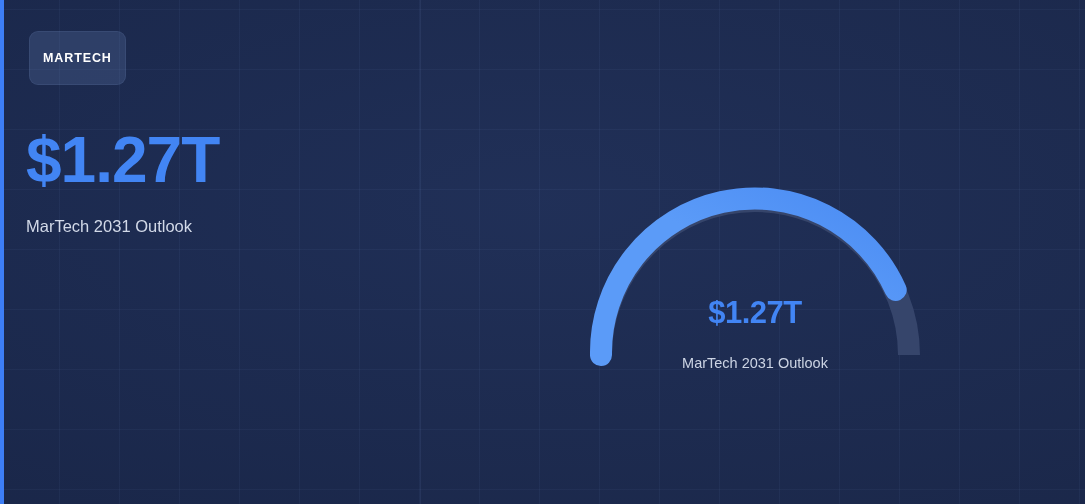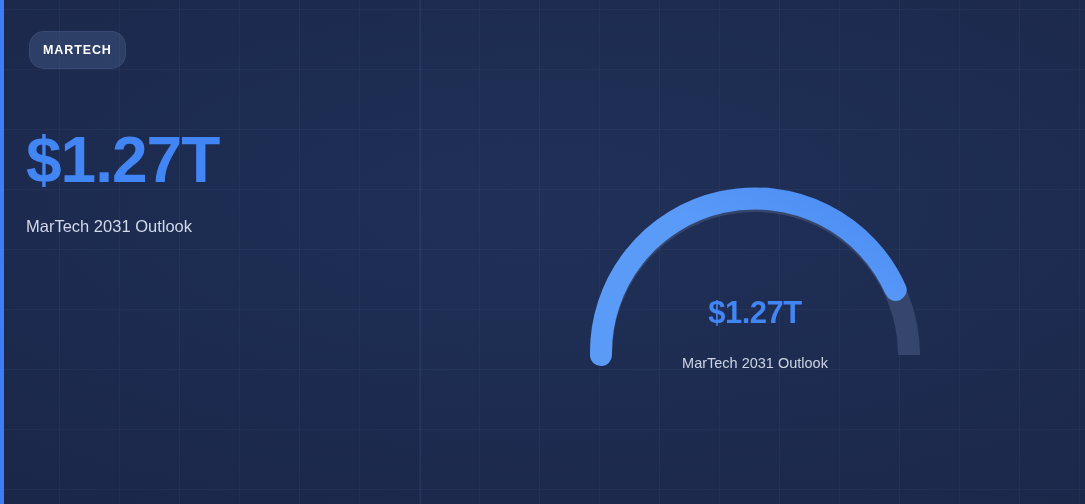--- a/index.html
+++ b/index.html
@@ -66,8 +66,8 @@
     height: 30px;
     display: flex;
     align-items: center;
-    padding: 4px 14px;
-    border-radius: 15px;
+    padding: 12px 14px;
+    border-radius: 9px;
     background: rgba(116,142,196,0.22);
     box-shadow: inset 0 0 0 1px rgba(150,175,225,0.10);
   }

